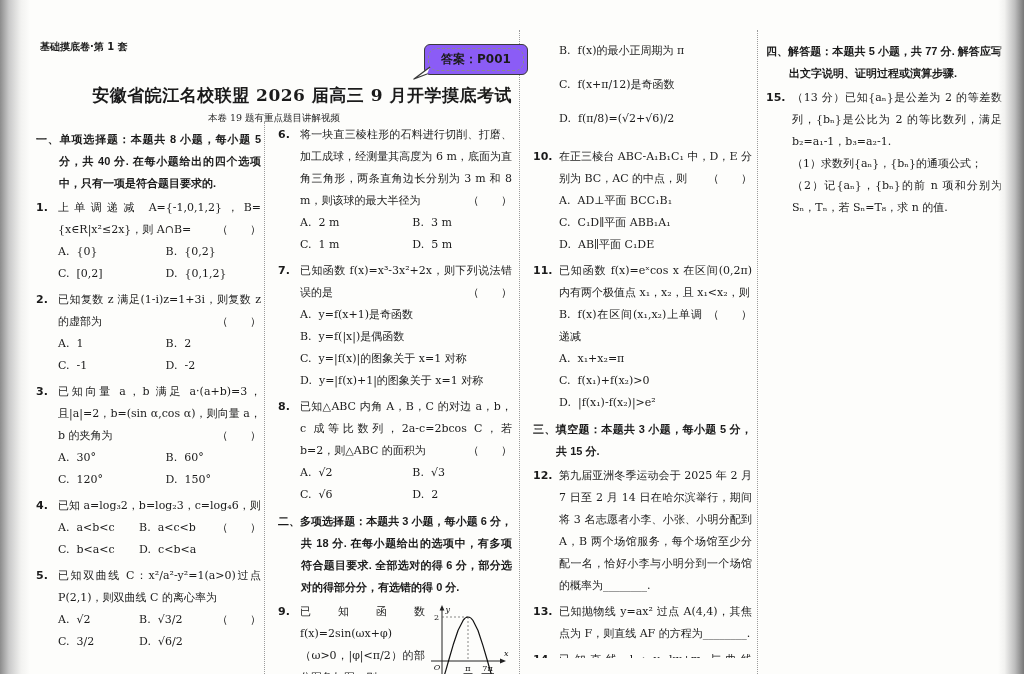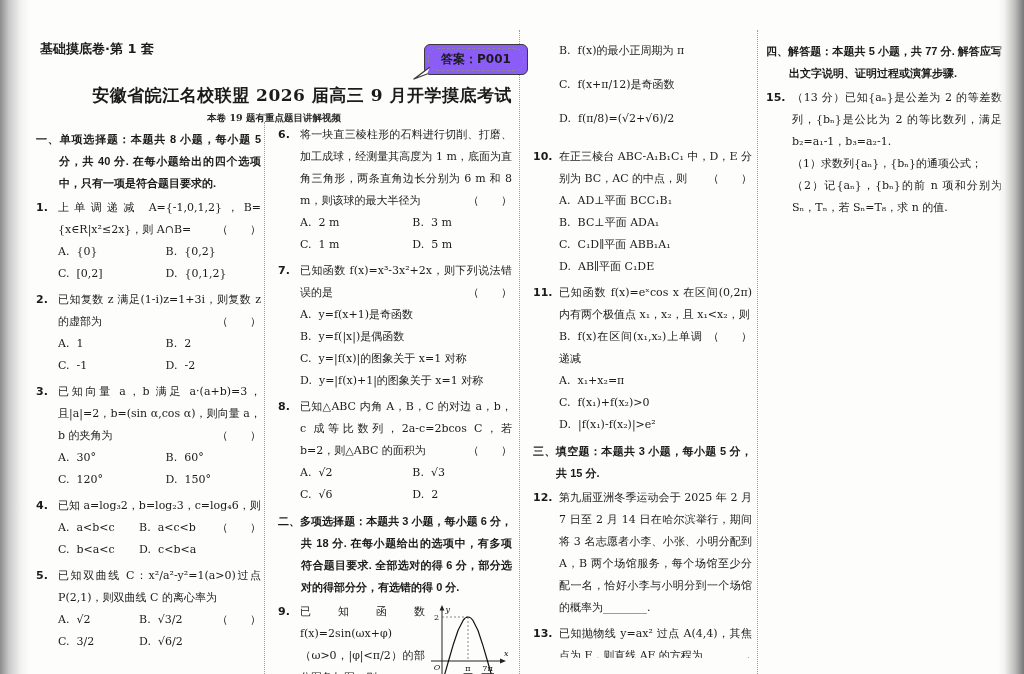--- a/index.html
+++ b/index.html
@@ -12,7 +12,7 @@
   .v1{left:264px;top:122px;bottom:0}
   .v2{left:519px;top:30px;bottom:0}
   .v3{left:757px;top:30px;bottom:0}
-  .corner{position:absolute;left:40px;top:40px;font-family:"DejaVu Sans","Liberation Sans",sans-serif;font-weight:700;font-size:13px}
+  .corner{position:absolute;left:40px;top:40px;font-family:"DejaVu Sans","Liberation Sans",sans-serif;font-weight:700;font-size:10px}
   .badge{position:absolute;left:424px;top:44px;background:#8b5cf6;border:1.5px solid #3a3a3a;border-radius:6px;padding:3px;z-index:2}
   .badge-in{border:1px dashed #8a8a8a;border-radius:9px;padding:2px 12px;font-family:"DejaVu Sans","Liberation Sans",sans-serif;font-size:12px;font-weight:700;white-space:nowrap}
   .tail{position:absolute;left:-13px;bottom:-7px}

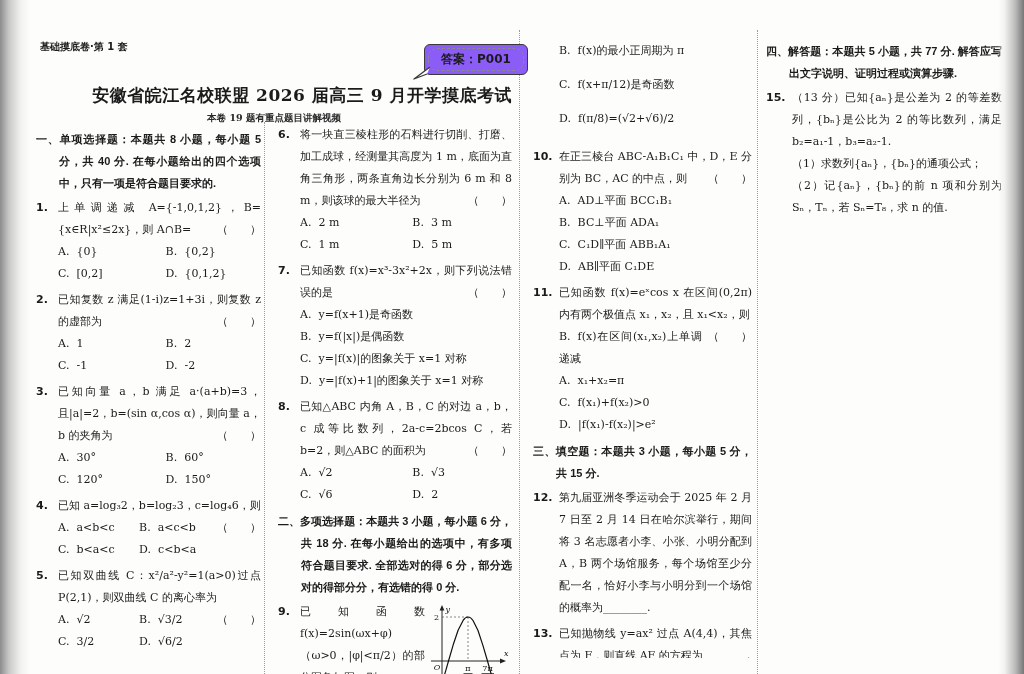--- a/index.html
+++ b/index.html
@@ -17,7 +17,7 @@
   .badge-in{border:1px dashed #8a8a8a;border-radius:9px;padding:2px 12px;font-family:"DejaVu Sans","Liberation Sans",sans-serif;font-size:12px;font-weight:700;white-space:nowrap}
   .tail{position:absolute;left:-13px;bottom:-7px}
   .title{position:absolute;left:36px;top:84px;width:476px;text-align:right;font-size:17px;font-weight:700;letter-spacing:.5px}
-  .subtitle{position:absolute;left:36px;top:112px;width:476px;text-align:center;font-size:9.5px;font-weight:700;color:#2a2a2a}
+  .subtitle{position:absolute;left:36px;top:112px;width:476px;text-align:center;font-size:9.5px;font-weight:400;color:#2a2a2a}
   .col{position:absolute;font-size:11px;line-height:22px;text-align:justify;overflow:hidden}
   .c1{left:36px;top:128px;width:225px;bottom:0}
   .c2{left:278px;top:124px;width:234px;bottom:0}

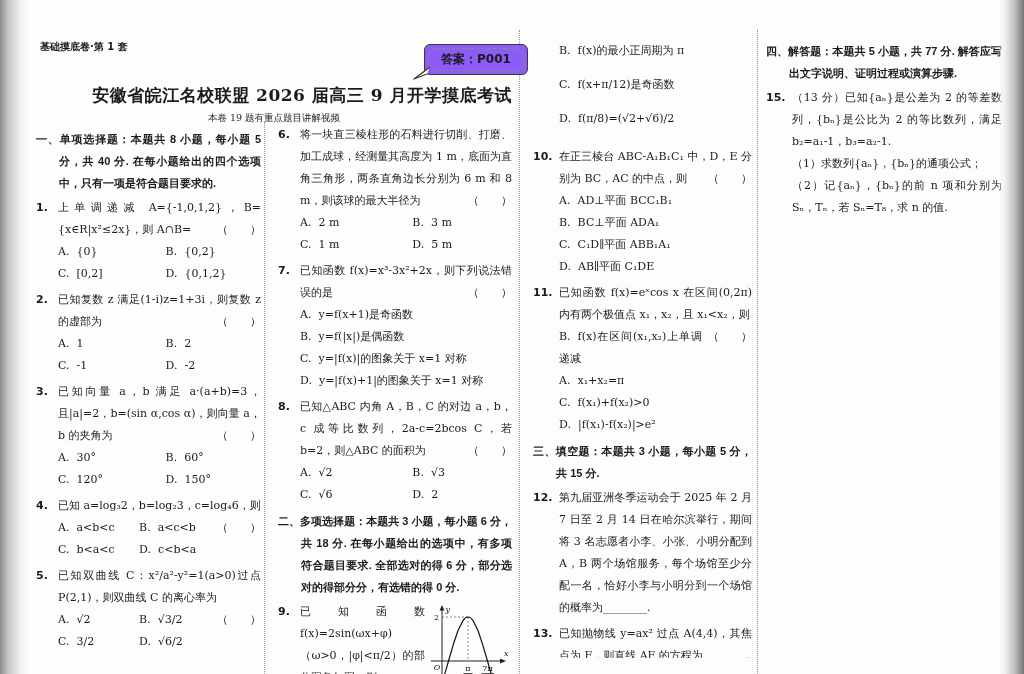--- a/index.html
+++ b/index.html
@@ -137,7 +137,7 @@
   <div class="q">
     <span class="qn">6.</span>
     <div class="qb">
-      <div class="stem"><span>将一块直三棱柱形的石料进行切削、打磨、加工成球，经测量其高度为 1 m，底面为直角三角形，两条直角边长分别为 6 m 和 8 m，则该球的最大半径为</span><span class="bracket">（　　）</span></div>
+      <div class="stem"><span>将一块直三棱柱形的石料进行切削、打磨、加工成球，经测量其高度为 6 m，底面为直角三角形，两条直角边长分别为 3 m 和 8 m，则该球的最大半径为</span><span class="bracket">（　　）</span></div>
       <div class="opts2">
         <div class="opt"><span class="ol">A.</span><span>2 m</span></div>
         <div class="opt"><span class="ol">B.</span><span>3 m</span></div>

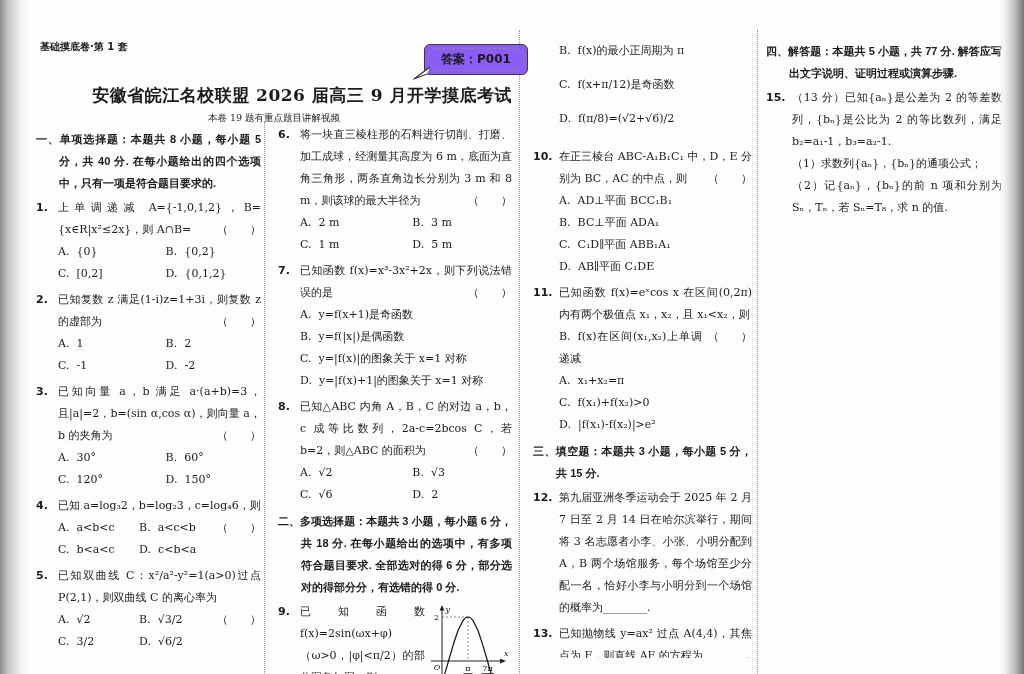--- a/index.html
+++ b/index.html
@@ -218,7 +218,6 @@
     <div class="qb">
       <div class="stem"><span>在正三棱台 ABC-A₁B₁C₁ 中，D，E 分别为 BC，AC 的中点，则</span><span class="bracket">（　　）</span></div>
       <div class="opt"><span class="ol">A.</span><span>AD⊥平面 BCC₁B₁</span></div>
-      <div class="opt"><span class="ol">B.</span><span>BC⊥平面 ADA₁</span></div>
       <div class="opt"><span class="ol">C.</span><span>C₁D∥平面 ABB₁A₁</span></div>
       <div class="opt"><span class="ol">D.</span><span>AB∥平面 C₁DE</span></div>
     </div>

